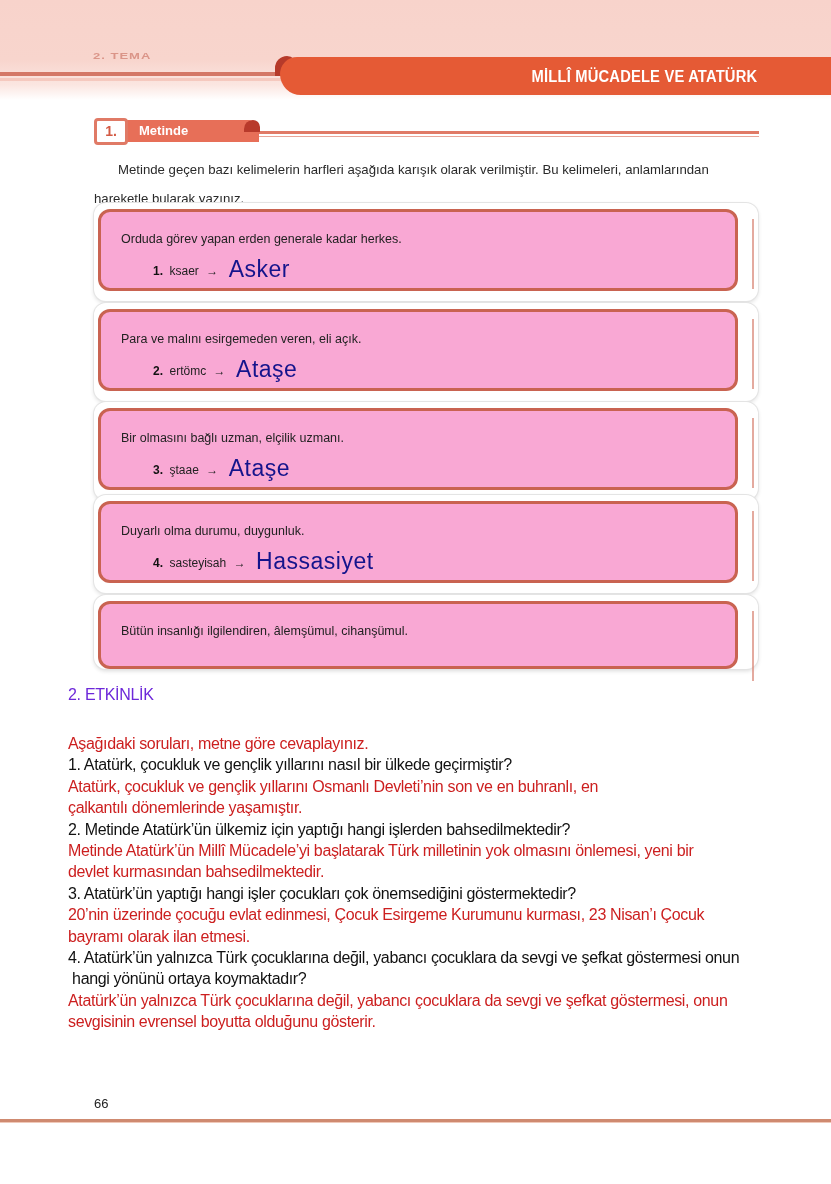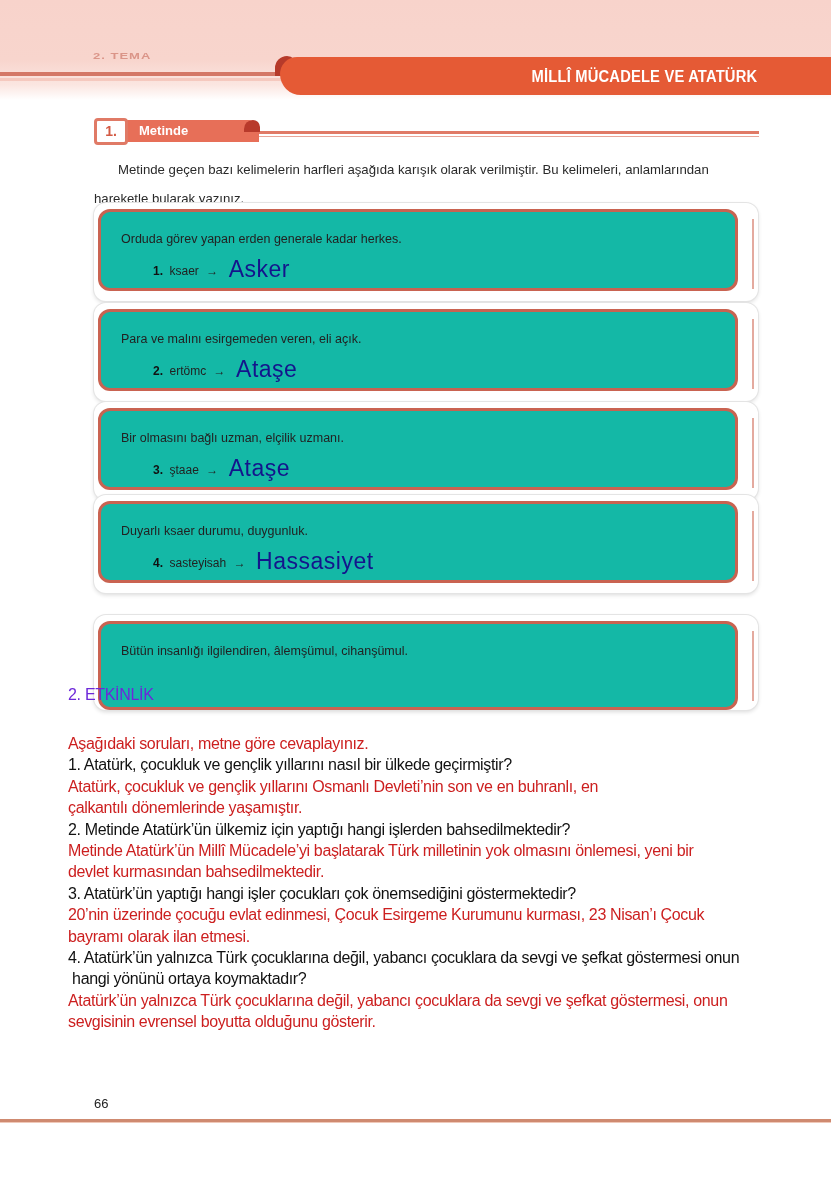--- a/index.html
+++ b/index.html
@@ -67,7 +67,7 @@
   }
   .card-inner {
     position: absolute; left: 4px; top: 6px; right: 20px; bottom: 10px;
-    border: 3px solid #c96351; border-radius: 12px; background: #14b8a6;
+    border: 3px solid #c96351; border-radius: 12px; background: #f9a8d4;
   }
   .card-side {
     position: absolute; right: 4px; top: 16px; width: 2px; height: 70px; background: #d88676; opacity: .7;

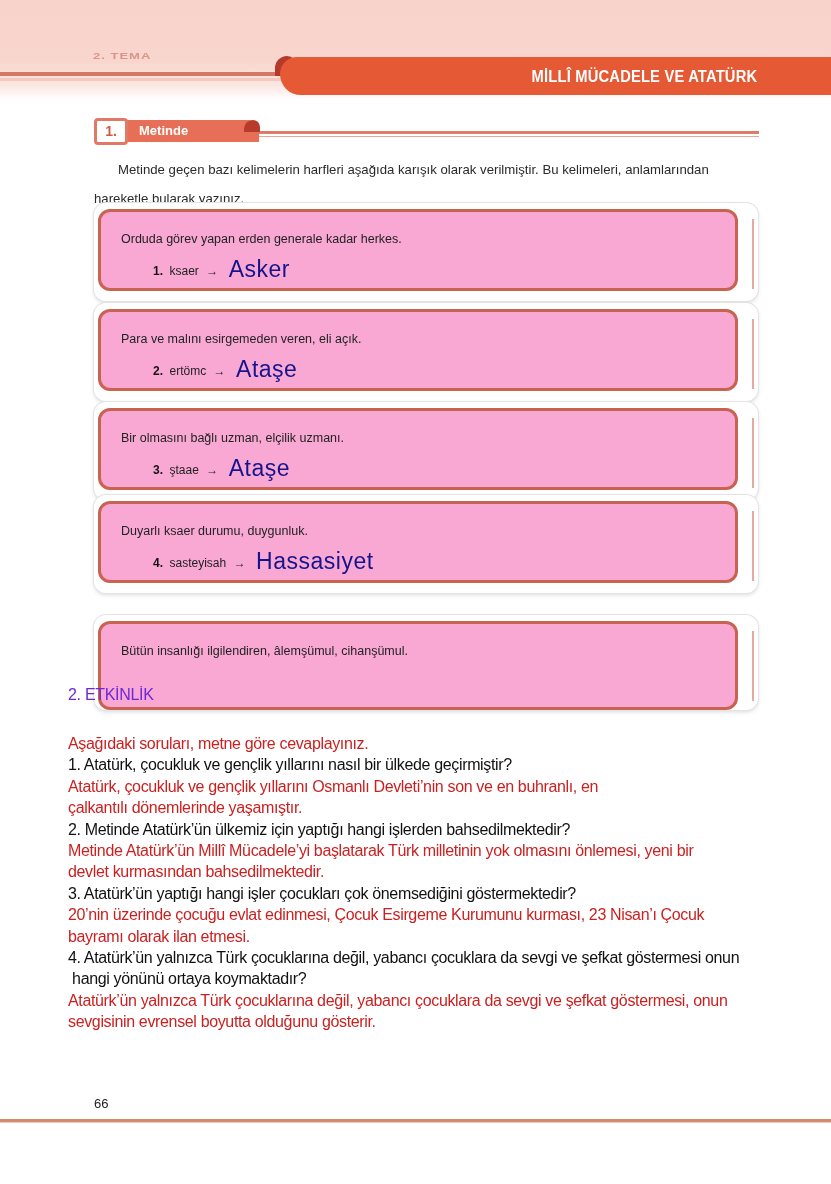--- a/index.html
+++ b/index.html
@@ -154,7 +154,7 @@
 
   <div class="card-outer" style="top:292px">
     <div class="card-inner">
-      <div class="card-def">Duyarlı ksaer durumu, duygunluk.</div>
+      <div class="card-def">Duyarlı olma durumu, duygunluk.</div>
       <div class="card-line">
         <span class="card-num">4.</span>
         <span class="card-scr">sasteyisah</span>

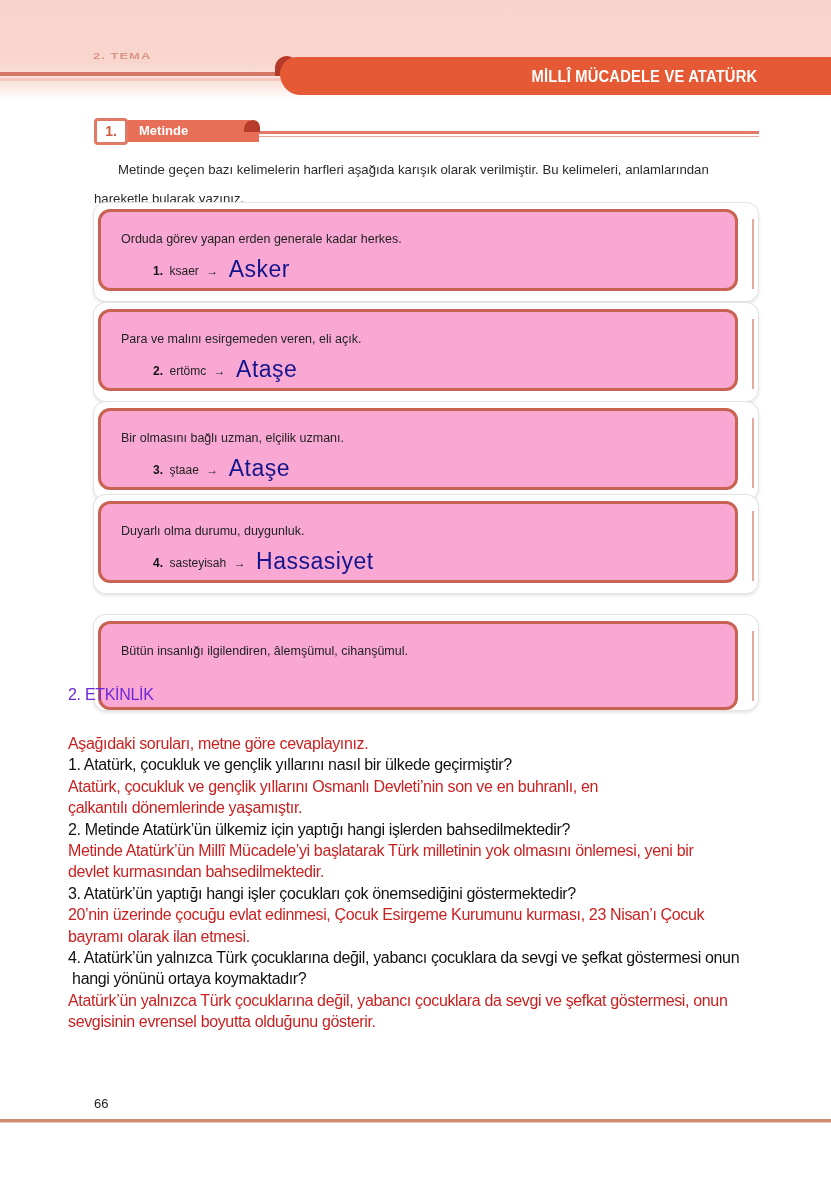--- a/index.html
+++ b/index.html
@@ -165,7 +165,7 @@
     <div class="card-side"></div>
   </div>
 
-  <div class="card-outer" style="top:412px; height:95px">
+  <div class="card-outer" style="top:392px; height:74px">
     <div class="card-inner" style="bottom:0px">
       <div class="card-def">Bütün insanlığı ilgilendiren, âlemşümul, cihanşümul.</div>
     </div>

